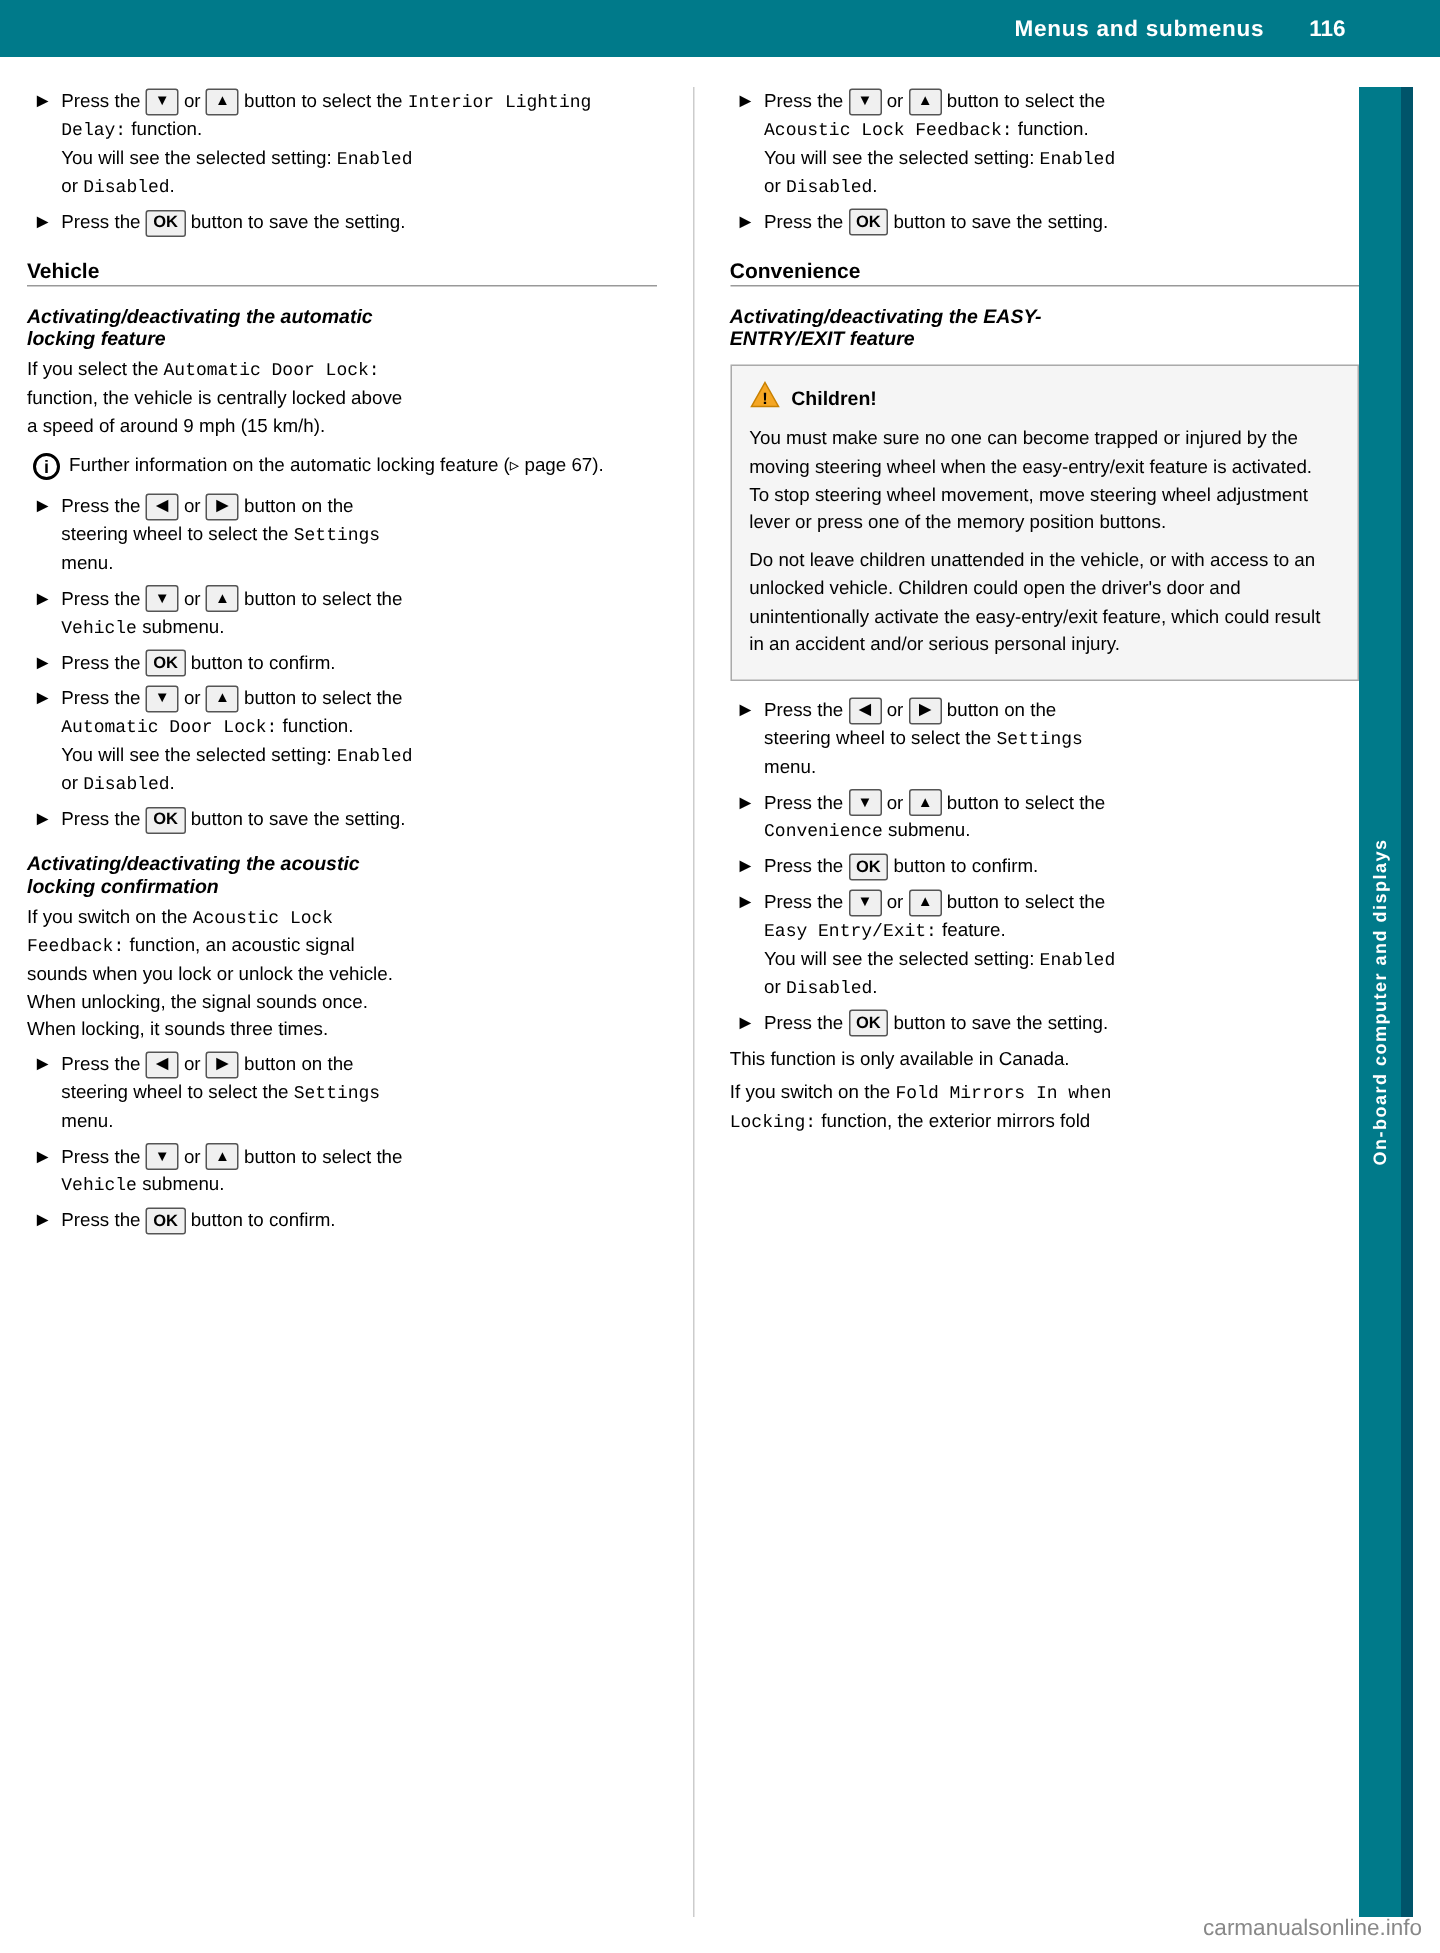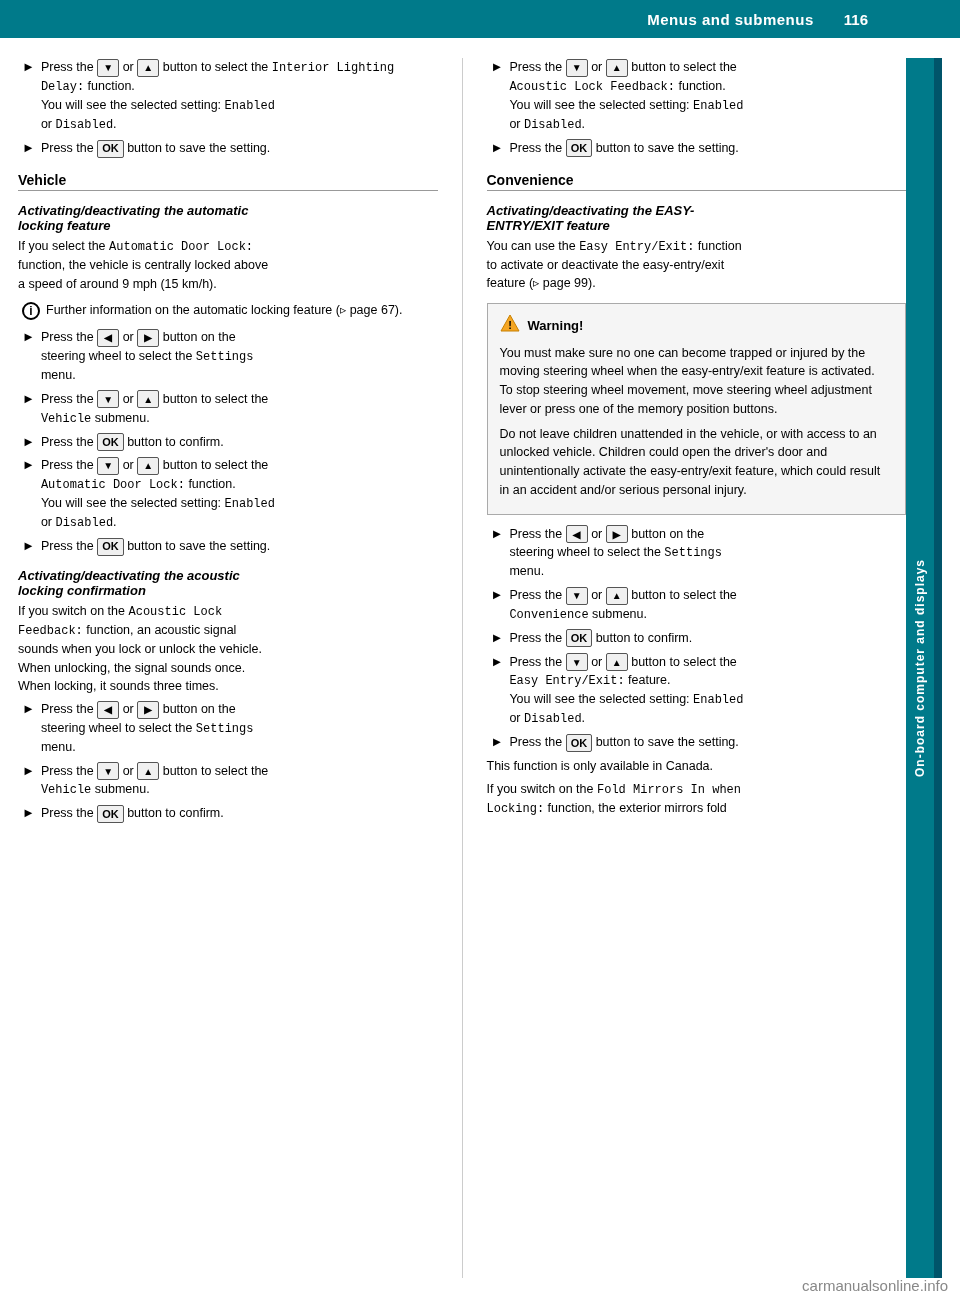--- a/index.html
+++ b/index.html
@@ -18,7 +18,7 @@
       display: flex;
       align-items: center;
       justify-content: flex-end;
-      padding-right: 92px;
+      padding-right: 63px;
     }
     .header-title {
       color: #fff;

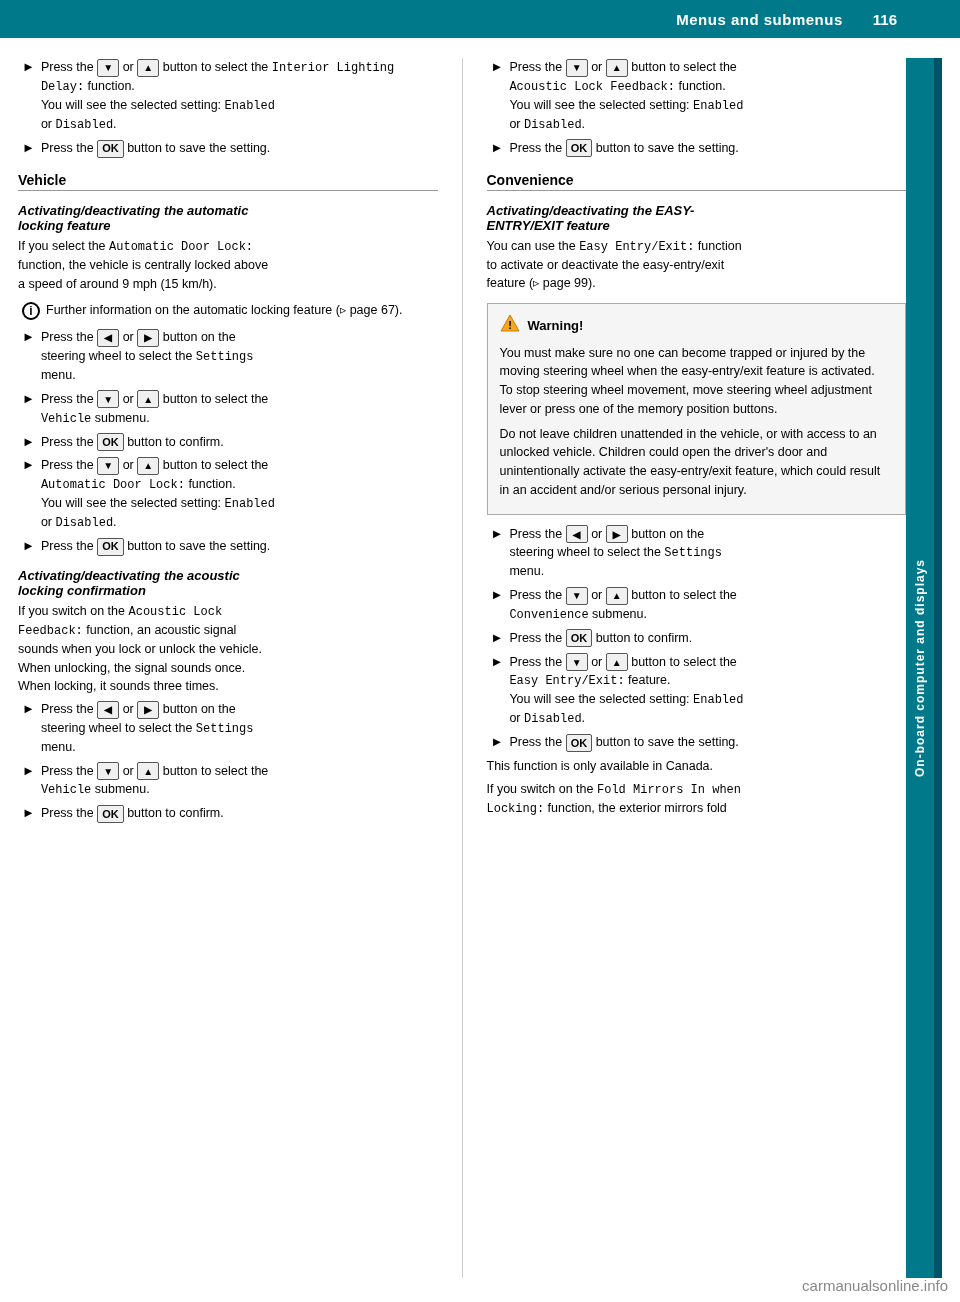--- a/index.html
+++ b/index.html
@@ -331,11 +331,6 @@
       <div class="section-heading">Convenience</div>
 
       <div class="sub-heading">Activating/deactivating the EASY-<br>ENTRY/EXIT feature</div>
-      <p class="body-text">
-        You can use the <span class="mono">Easy Entry/Exit:</span> function<br>
-        to activate or deactivate the easy-entry/exit<br>
-        feature (▹ page 99).
-      </p>
 
       <div class="warning-box">
         <div class="warning-title">

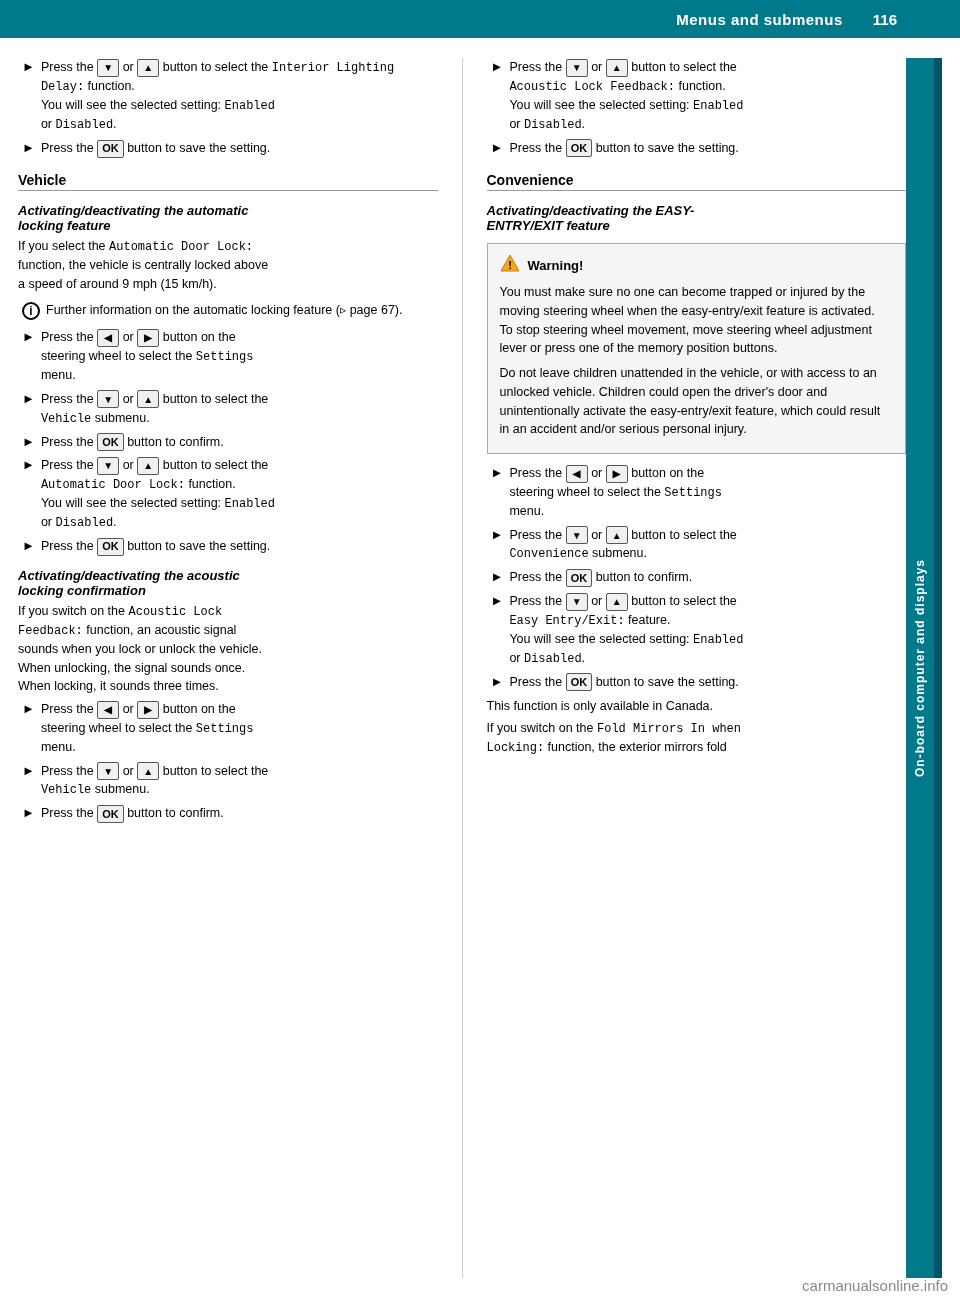--- a/index.html
+++ b/index.html
@@ -340,7 +340,7 @@
               <text x="10" y="15" text-anchor="middle" font-size="11" font-weight="bold" fill="#000">!</text>
             </svg>
           </span>
-          <span>Warning!</span>
+          <span>Children!</span>
         </div>
         <p style="margin-bottom:0;">You must make sure no one can become trapped or injured by the moving steering wheel when the easy-entry/exit feature is activated.</p>
         <p style="margin-bottom:6px;">To stop steering wheel movement, move steering wheel adjustment lever or press one of the memory position buttons.</p>

